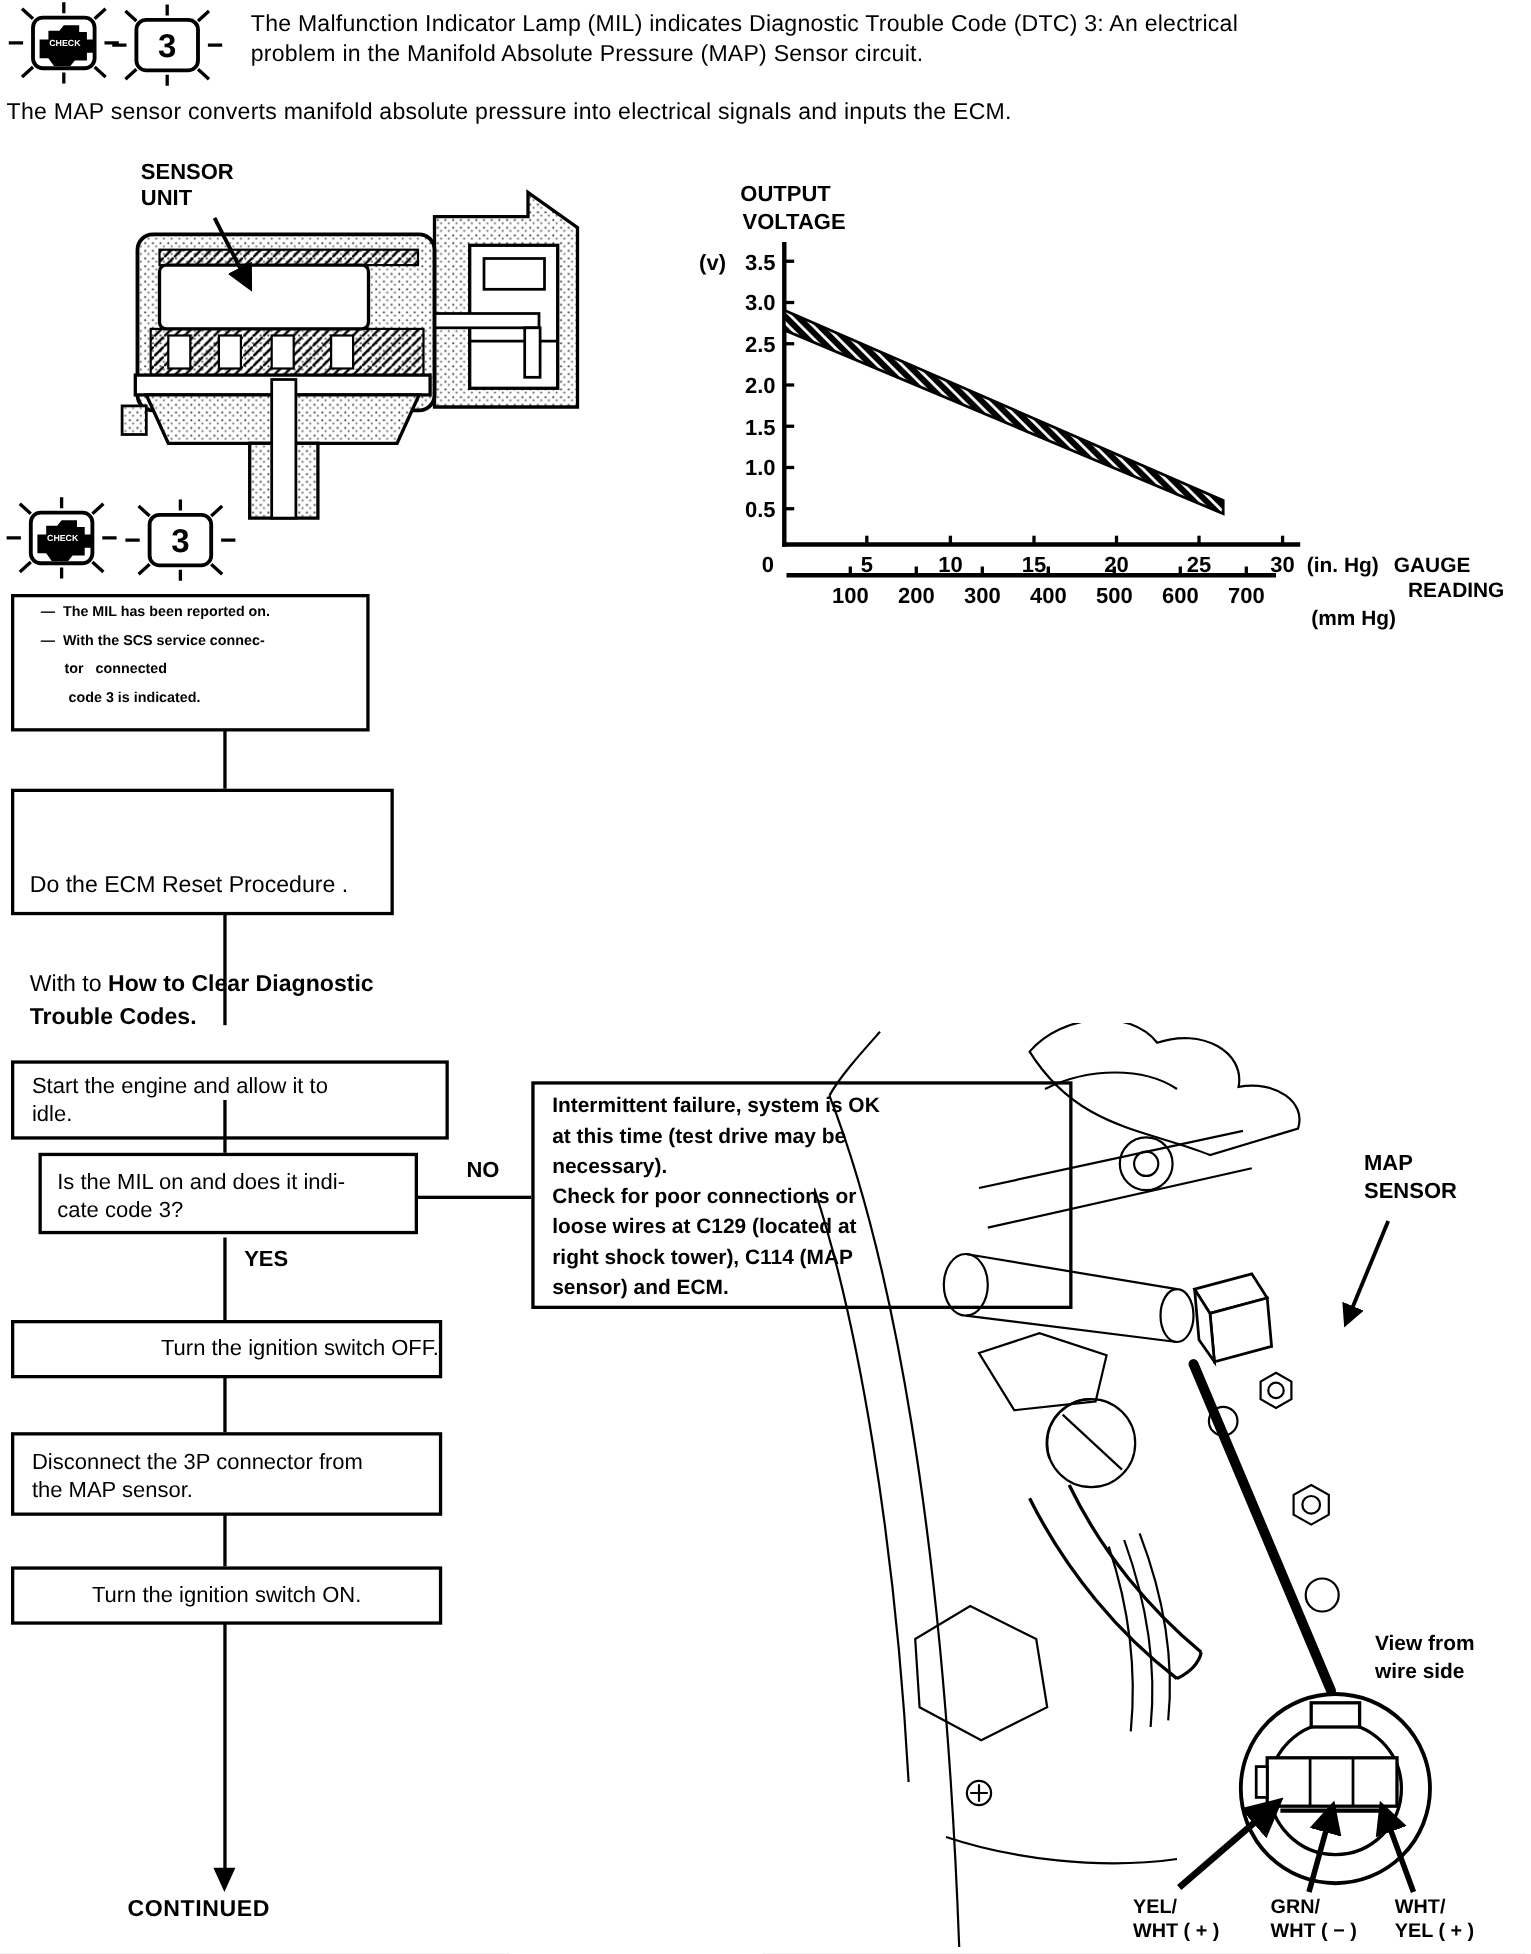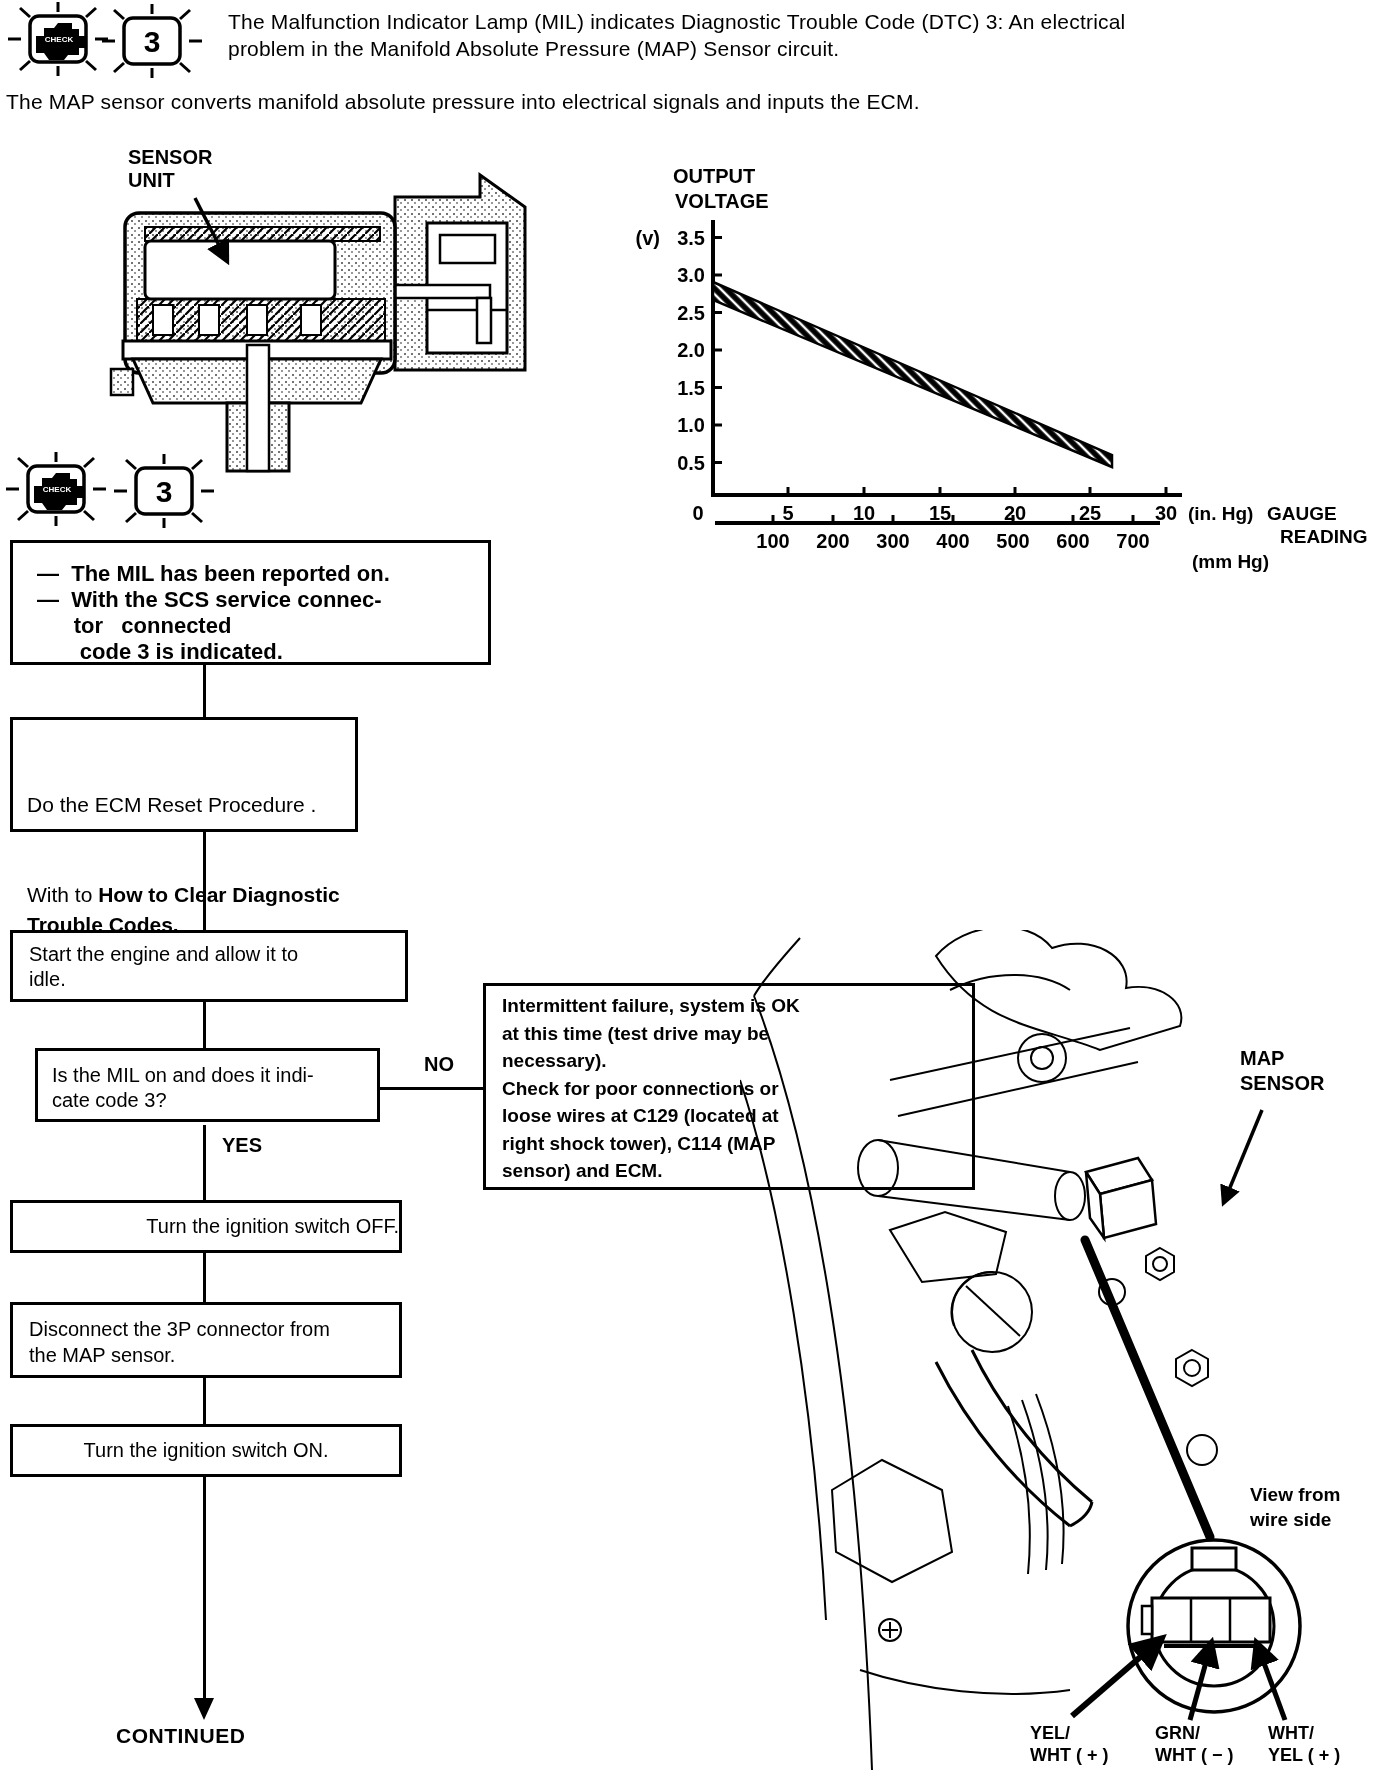--- a/index.html
+++ b/index.html
@@ -204,7 +204,7 @@
     <text x="52" y="50" font-size="30" font-weight="bold" fill="#000" text-anchor="middle">3</text>
   </svg>
 
-  <div class="flowbox bold" style="left:10px;top:540px;width:481px;height:125px;font-size:22px;line-height:26px;padding:18px 8px 8px 24px">—  The MIL has been reported on.
+  <div class="flowbox bold" style="left:10px;top:540px;width:326px;height:125px;font-size:13px;line-height:26px;padding:0 8px 8px 24px">—  The MIL has been reported on.
 —  With the SCS service connec-
       tor   connected
        code 3 is indicated.</div>

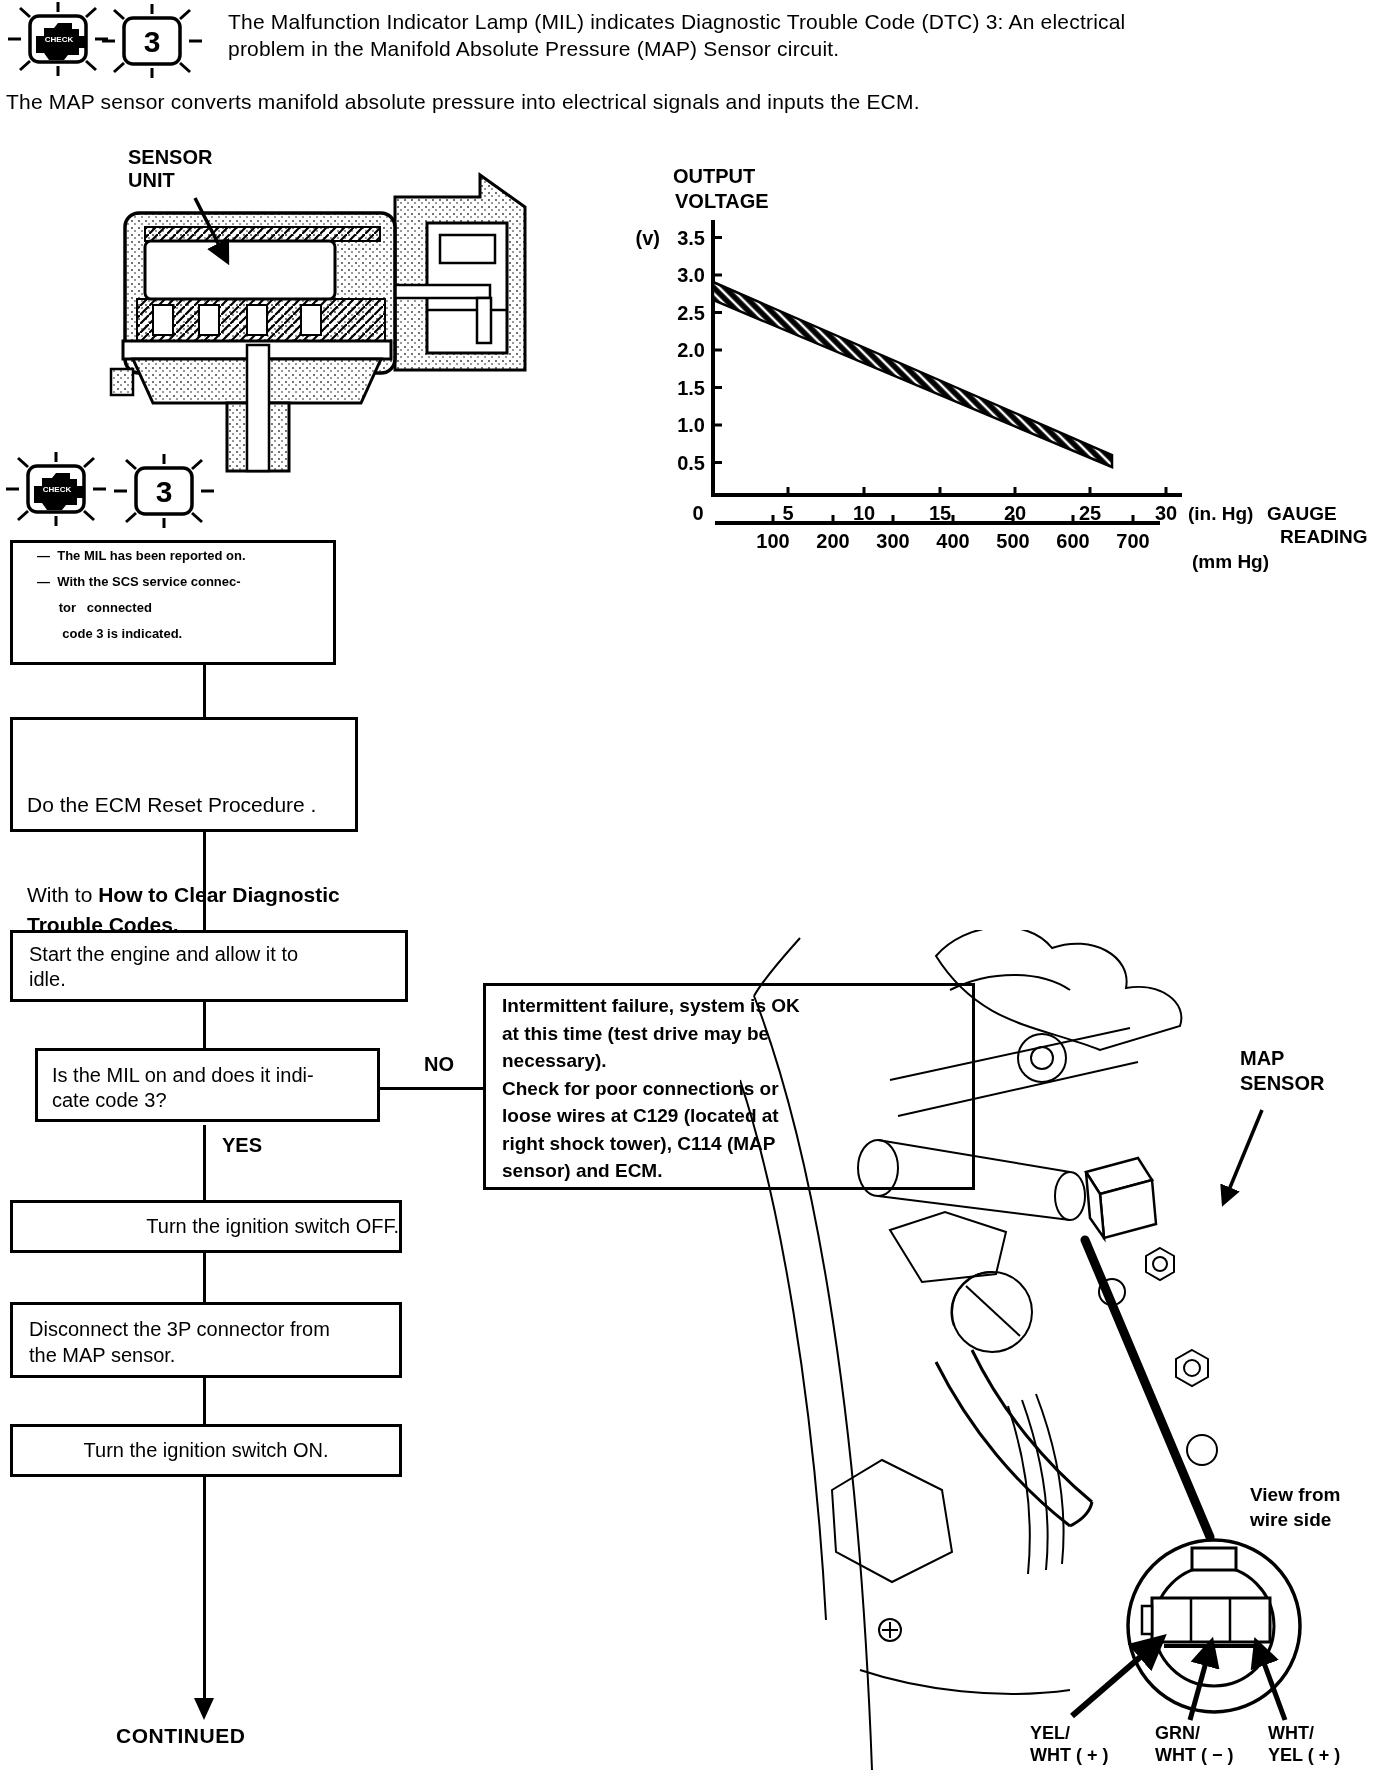--- a/index.html
+++ b/index.html
@@ -218,7 +218,7 @@
 
   <div class="vline" style="left:203px;top:830px;height:102px"></div>
 
-  <div class="flowbox" style="left:10px;top:930px;width:398px;height:72px;padding:9px 16px">Start the engine and allow it to
+  <div class="flowbox" style="left:10px;top:964px;width:398px;height:72px;padding:9px 16px">Start the engine and allow it to
 idle.</div>
 
   <div class="vline" style="left:203px;top:1000px;height:50px"></div>

